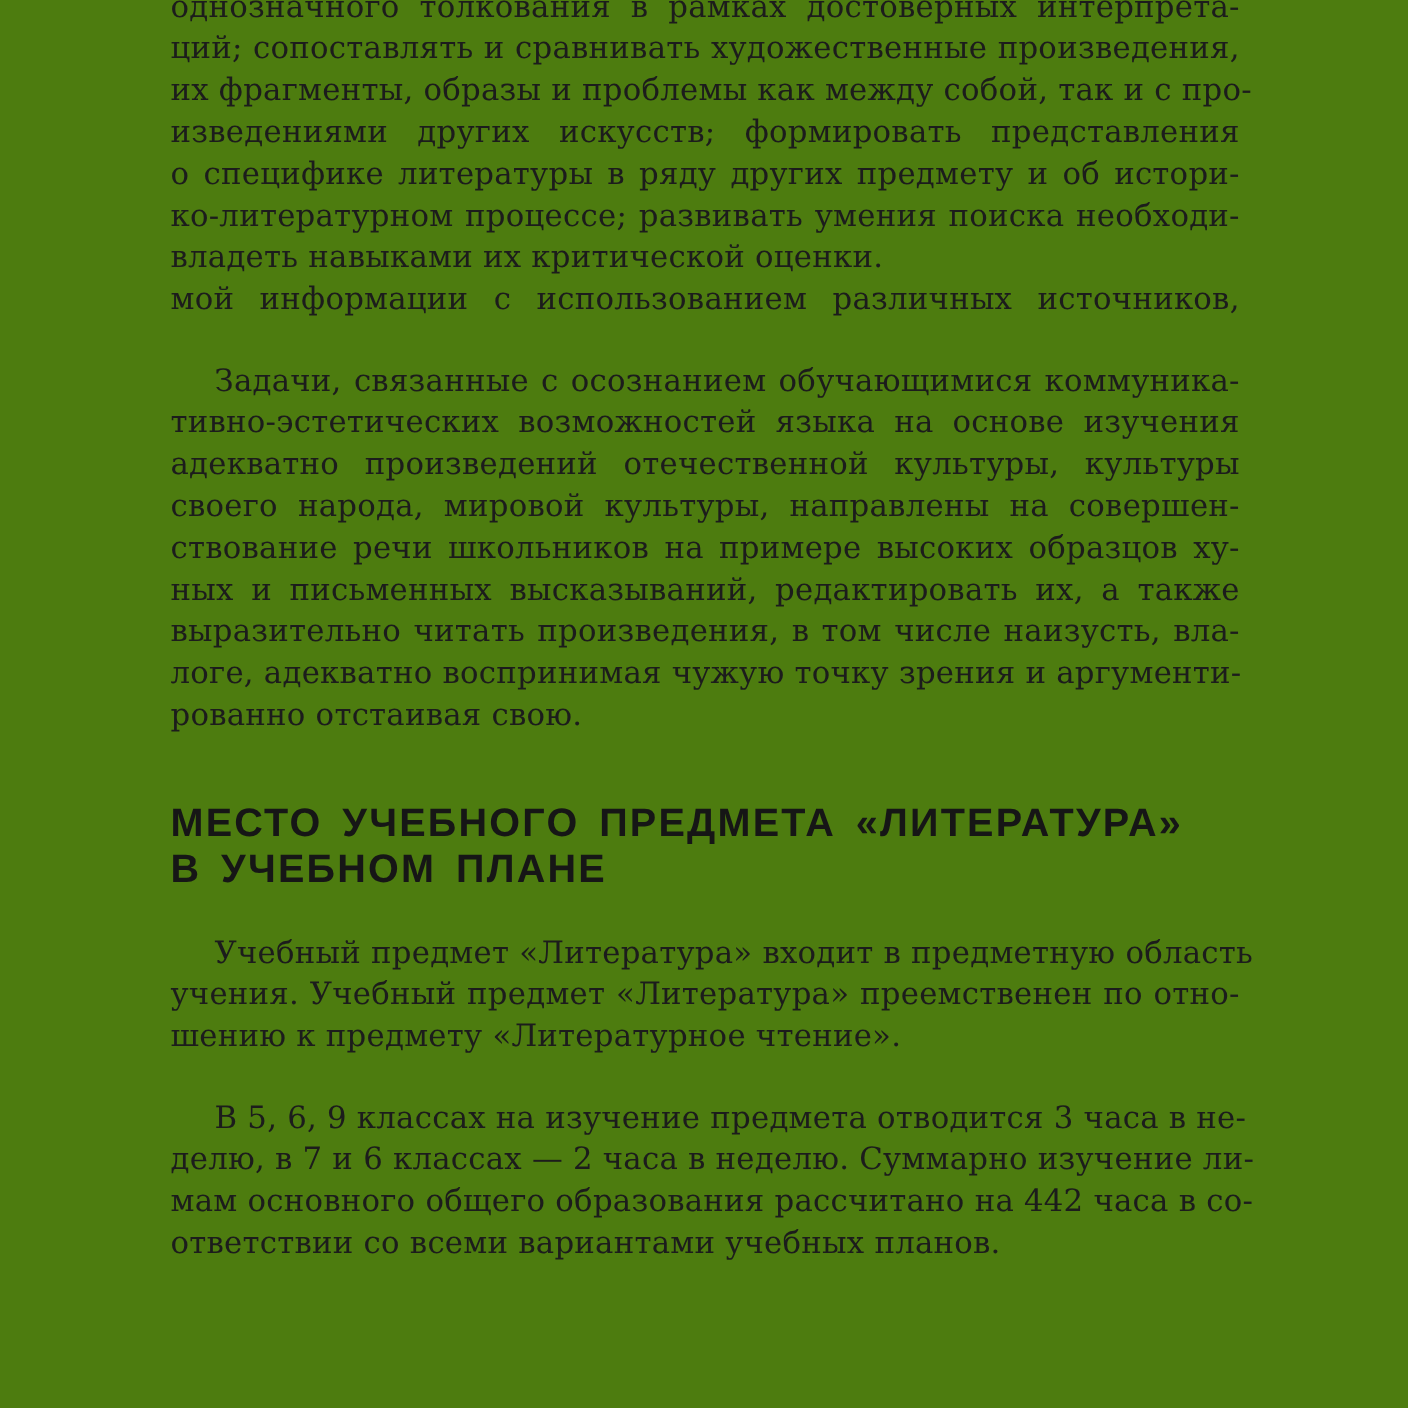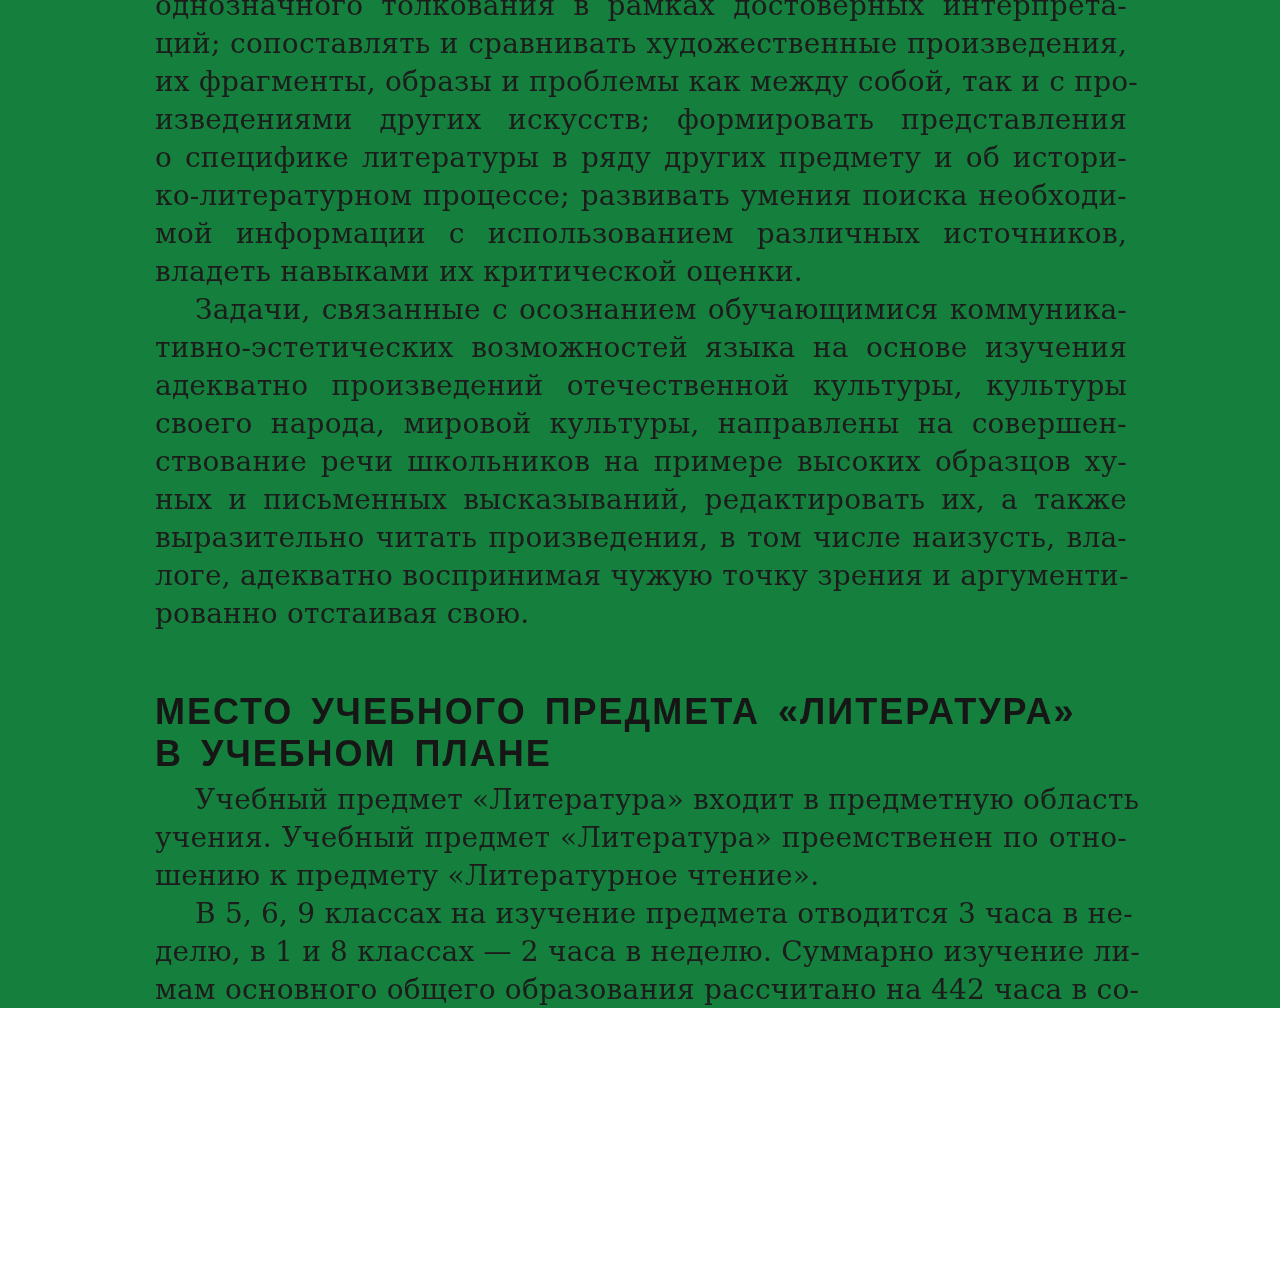--- a/index.html
+++ b/index.html
@@ -10,8 +10,8 @@
   .page {
     position: relative;
     width: 1280px;
-    height: 1008px;
-    background: #15803d;
+    height: 1280px;
+    background: #4d7c0f;
     overflow: hidden;
     color: #1c1c1c;
     box-sizing: border-box;

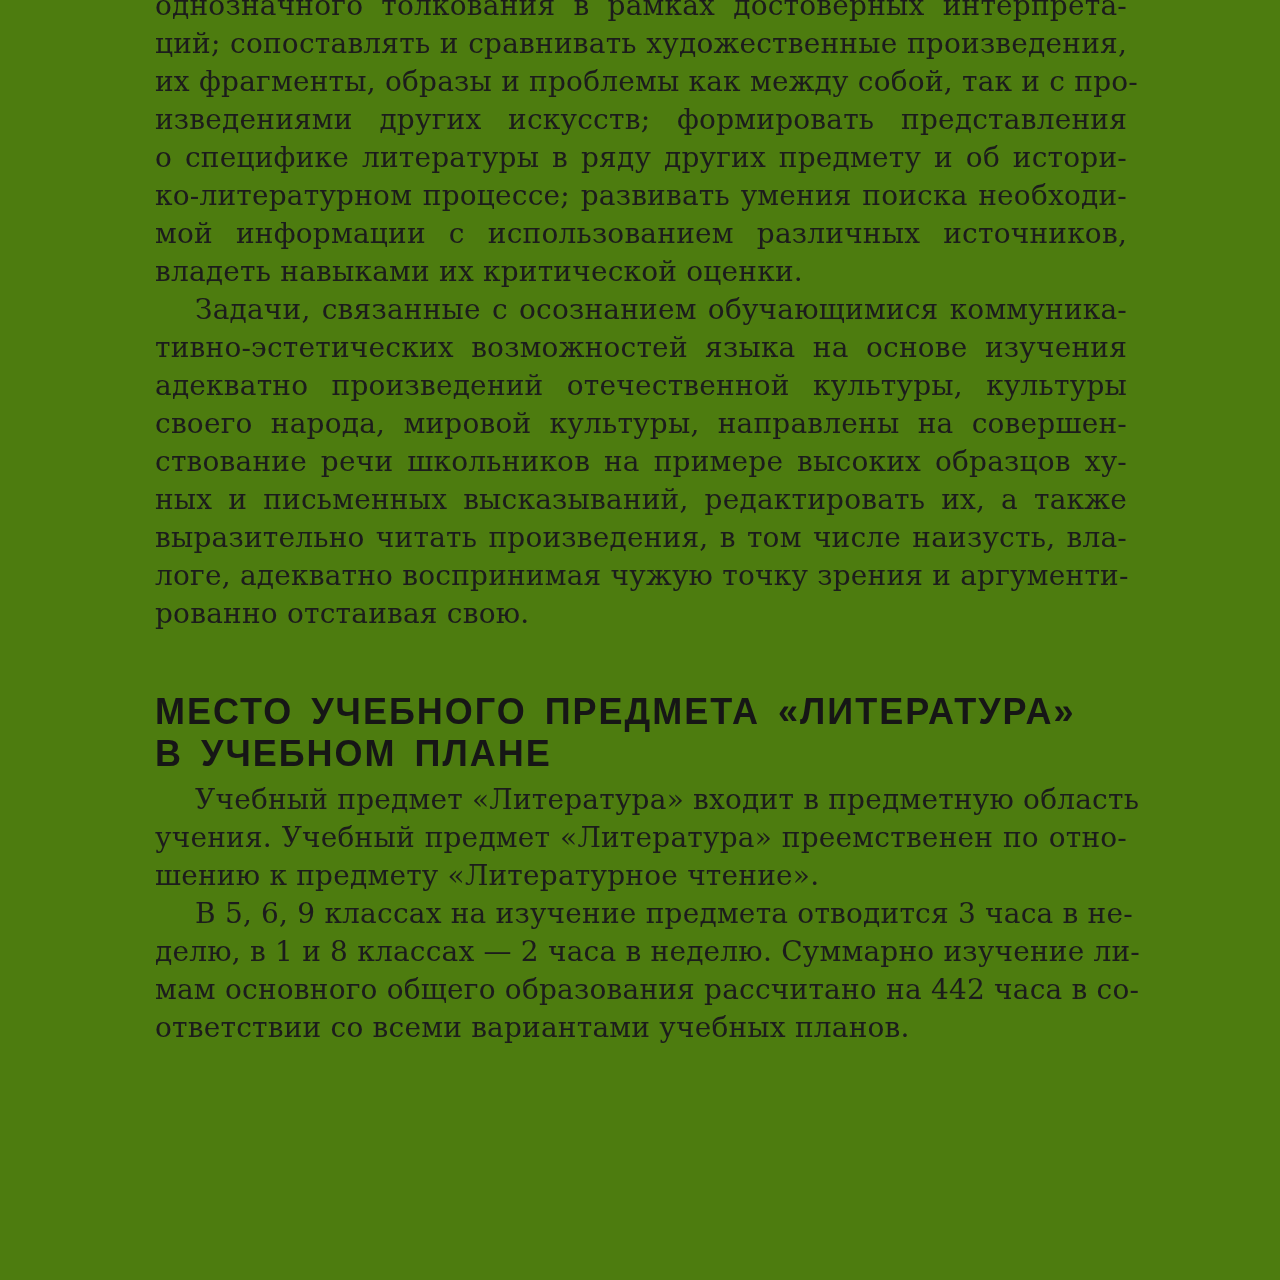--- a/index.html
+++ b/index.html
@@ -68,8 +68,8 @@
       <div class="line">изведениями других искусств; формировать представления</div>
       <div class="line">о специфике литературы в ряду других предмету и об истори-</div>
       <div class="line">ко-литературном процессе; развивать умения поиска необходи-</div>
+      <div class="line last">владеть навыками их критической оценки.</div>
       <div class="line">мой информации с использованием различных источников,</div>
-      <div class="line last">владеть навыками их критической оценки.</div>
     </div>
 
   <div class="para indent-first">

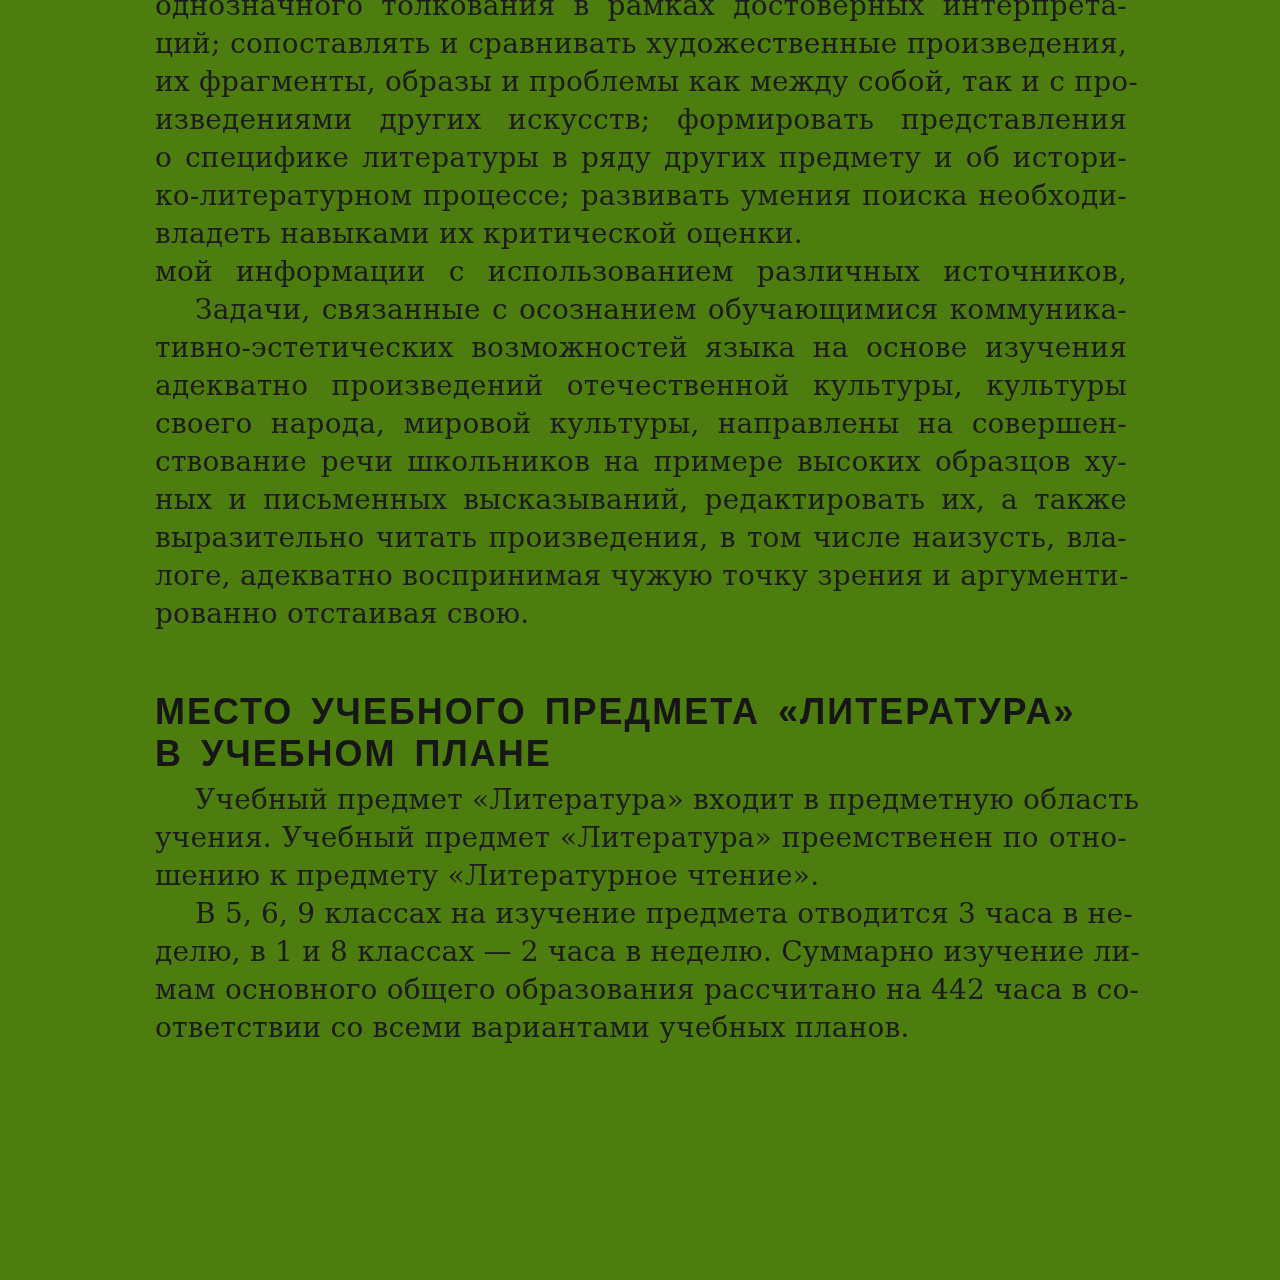--- a/index.html
+++ b/index.html
@@ -36,6 +36,7 @@
   }
   .indent-first .line:first-child {
     padding-left: 40px;
+    margin-top: 36px;
   }
   .clip-top {
     margin-top: -13px;

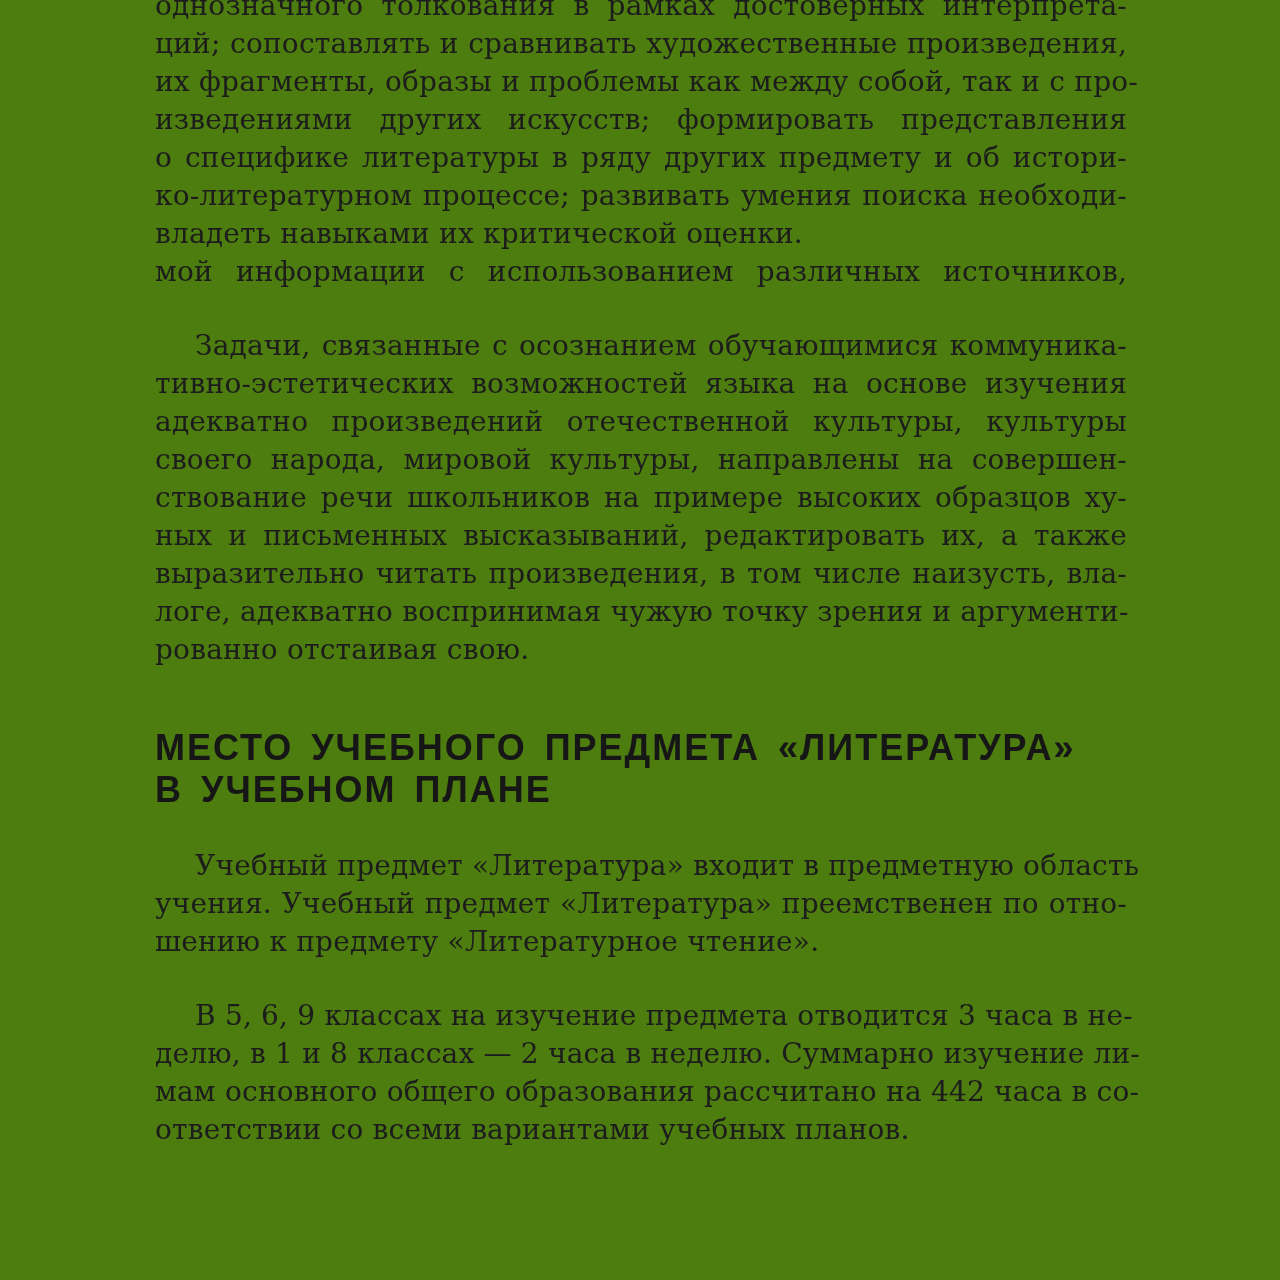--- a/index.html
+++ b/index.html
@@ -98,7 +98,7 @@
 
   <div class="para indent-first">
       <div class="line">В 5, 6, 9 классах на изучение предмета отводится 3 часа в не-</div>
-      <div class="line">делю, в 1 и 8 классах — 2 часа в неделю. Суммарно изучение ли-</div>
+      <div class="line">делю, в 7 и 6 классах — 2 часа в неделю. Суммарно изучение ли-</div>
       <div class="line">мам основного общего образования рассчитано на 442 часа в со-</div>
       <div class="line last">ответствии со всеми вариантами учебных планов.</div>
     </div>

